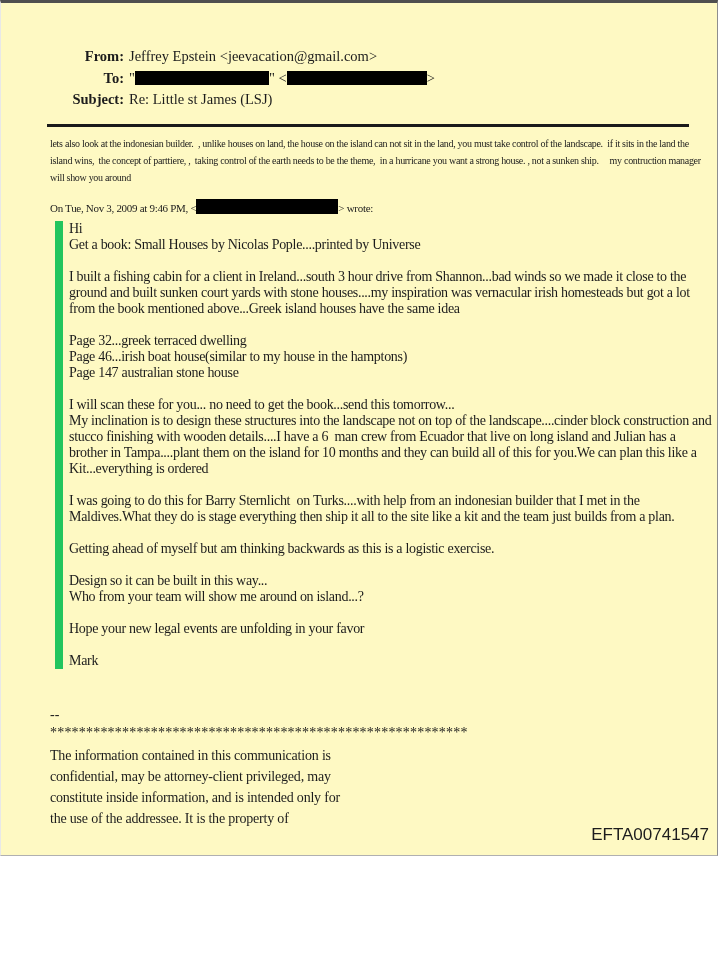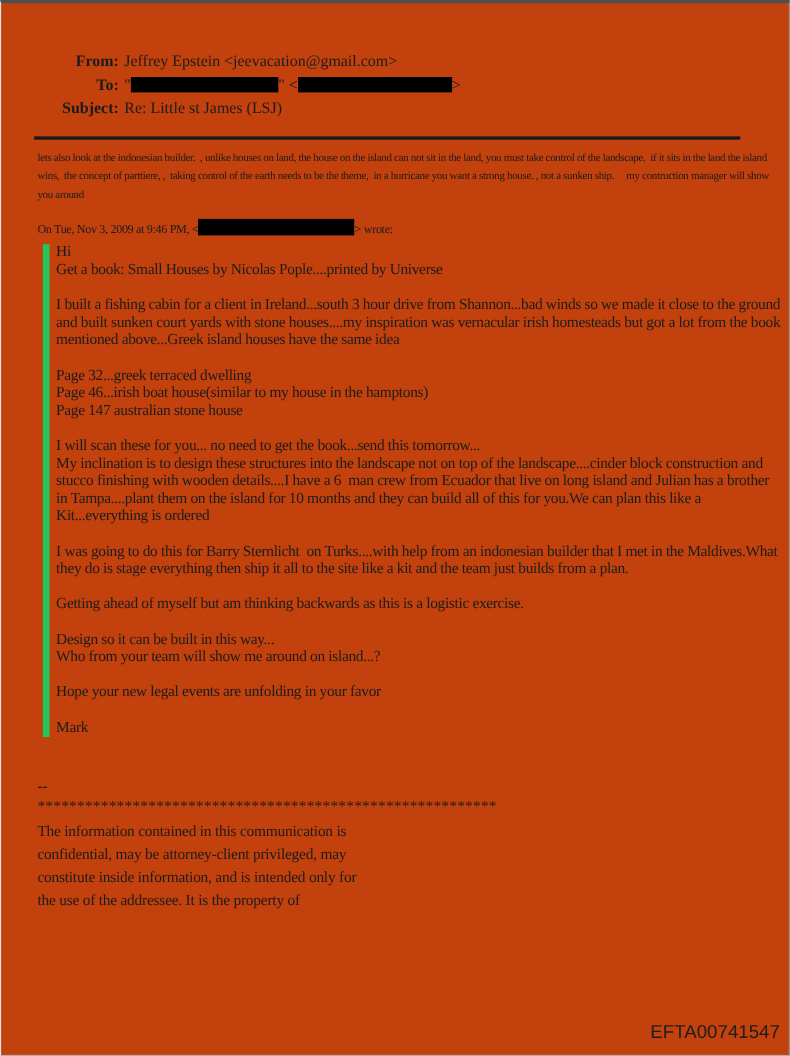--- a/index.html
+++ b/index.html
@@ -4,11 +4,11 @@
 <style>
   html, body { margin:0; padding:0; background:#ffffff; }
   .page {
-    position:relative; width:718px; height:960px; box-sizing:border-box;
-    background:#c2410c; overflow:hidden;
+    position:relative; width:718px; height:856px; box-sizing:border-box;
+    background:#fef9c3; overflow:hidden;
     border-top:3px solid #4f4f4f; border-right:1px solid #8e8e8e;
     border-bottom:1px solid #b0b0b0; border-left:1px solid #e8e8e8;
-    font-family:"Liberation Serif", serif; color:#1c1c1c;
+    font-family:"Liberation Serif", serif; color:#1c1c1c;padding-left:16px;
   }
   .header { margin:43px 0 0 27px; }
   .hrow { display:flex; line-height:21.5px; font-size:14.5px; }

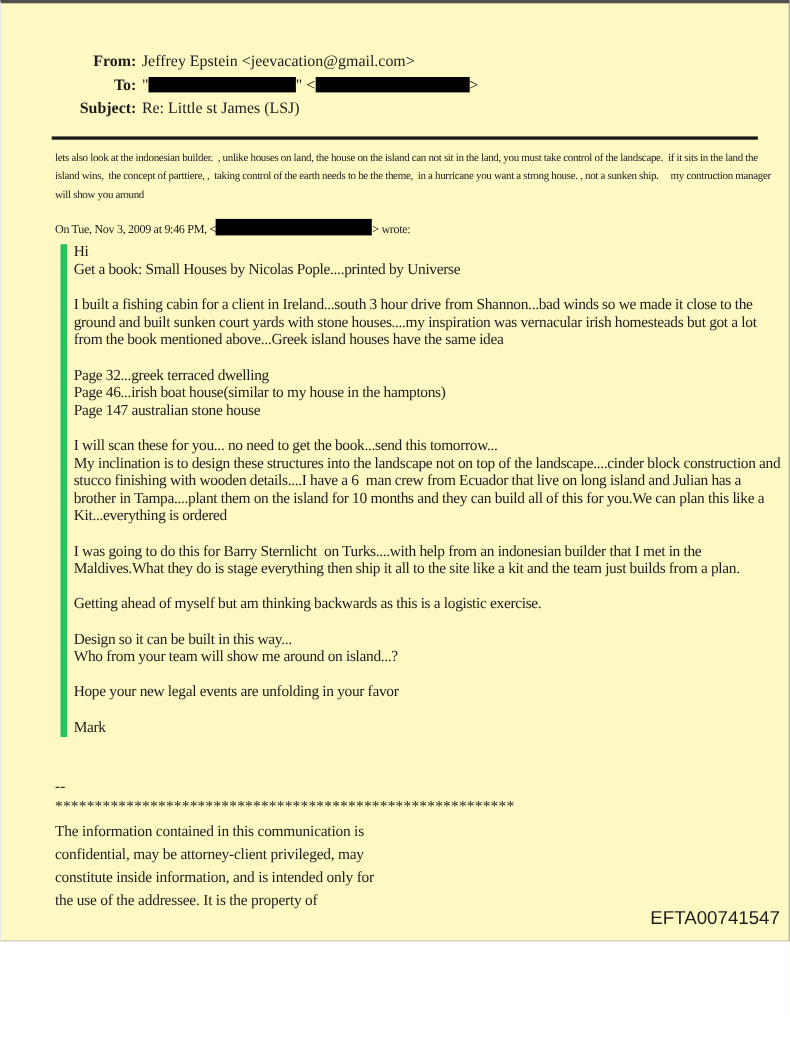--- a/index.html
+++ b/index.html
@@ -23,7 +23,7 @@
            letter-spacing:-0.3px; white-space:pre-wrap; }
   .attribution { margin:13px 0 0 33px; font-size:11px; line-height:17px;
                  letter-spacing:-0.3px; white-space:pre-wrap; }
-  .quote { margin:4px 5px 0 38px; border-left:6px solid #22c55e; padding-left:6px;
+  .quote { margin:4px 5px 0 38px; border-left:8px solid #22c55e; padding-left:6px;
            font-size:14px; line-height:16px; letter-spacing:-0.3px; }
   .qline { min-height:16px; white-space:pre-wrap; }
   .sig-sep { margin:38px 0 0 33px; font-size:14px; line-height:16px; }

